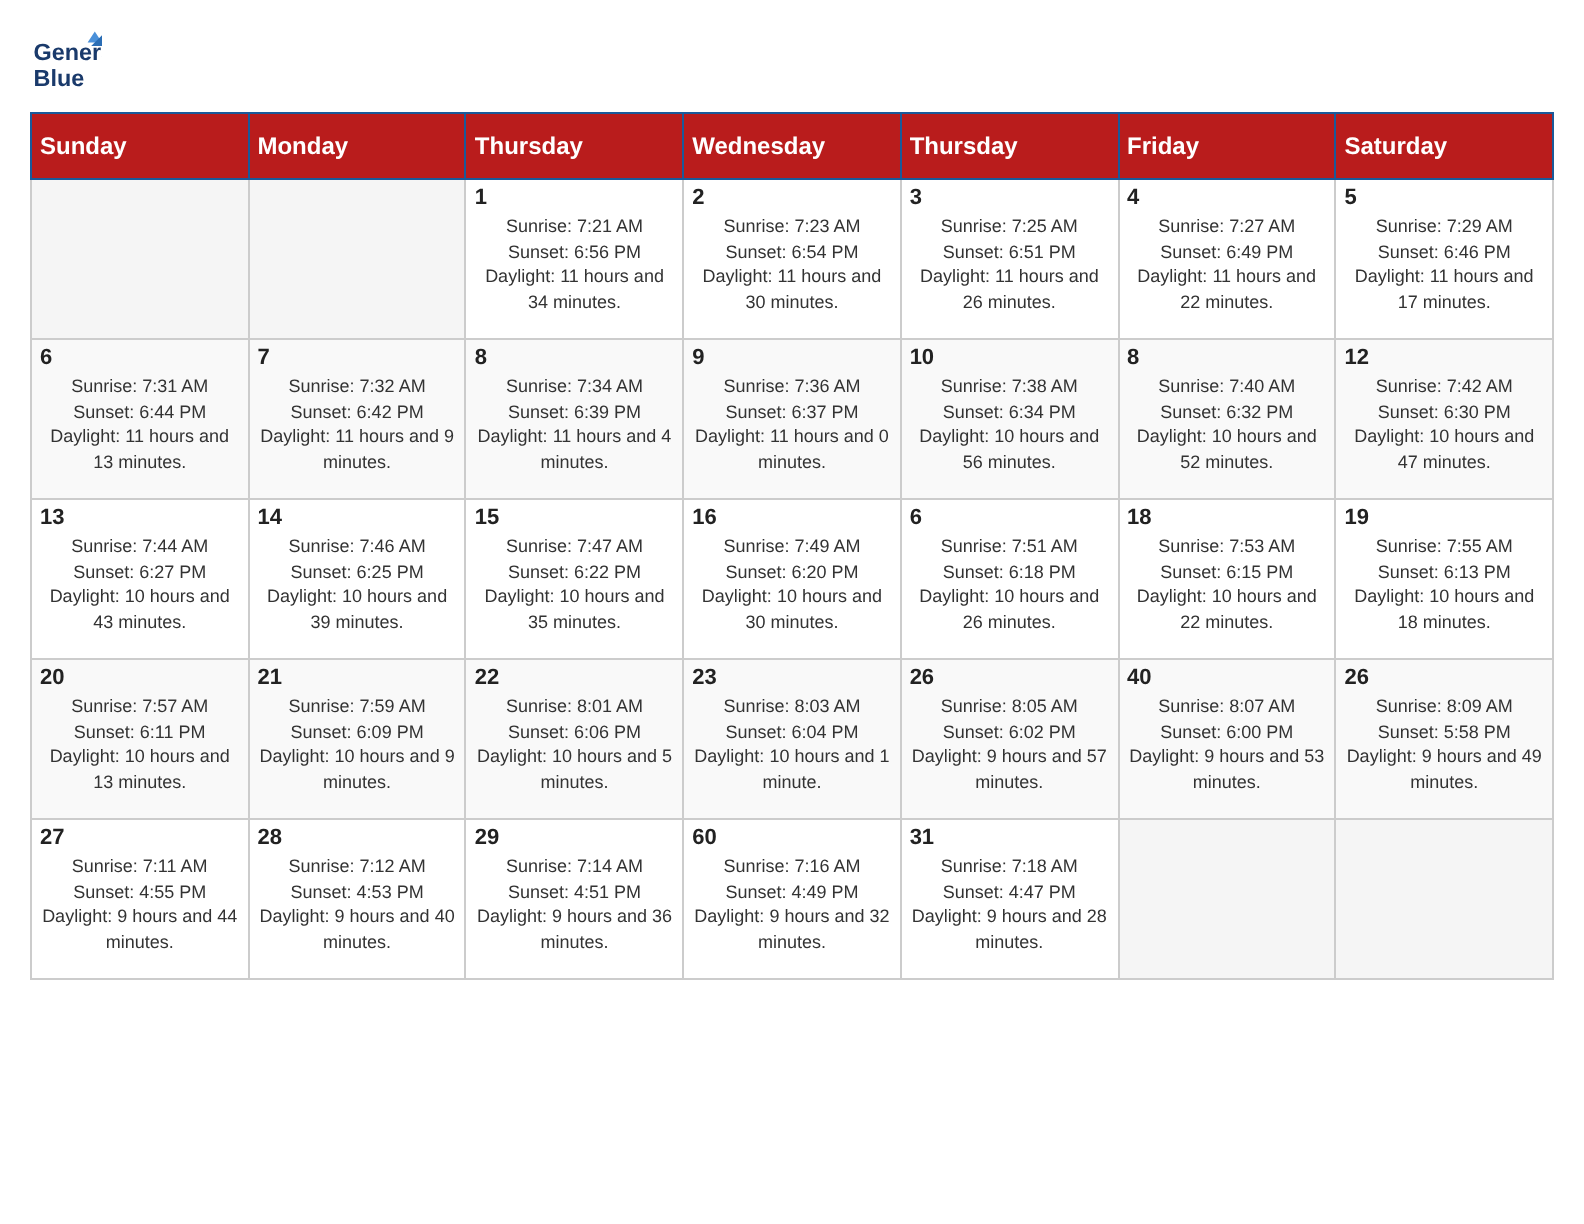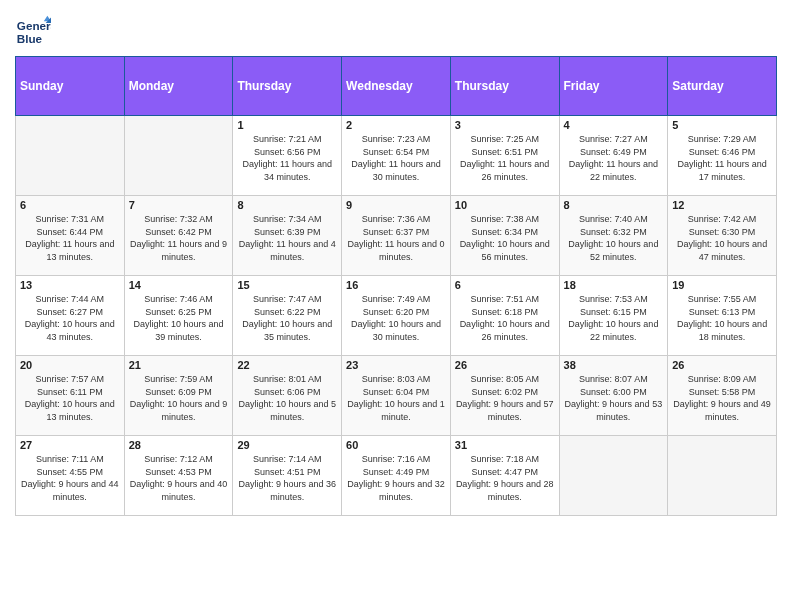--- a/index.html
+++ b/index.html
@@ -48,11 +48,11 @@
       table-layout: fixed;
     }
     th {
-      background-color: #8b5cf6;
+      background-color: #b91c1c;
       color: #fff;
       font-size: 12px;
       font-weight: bold;
-      padding: 22px 4px;
+      padding: 9px 4px;
       text-align: left;
       border: 1px solid #1a5a9a;
     }

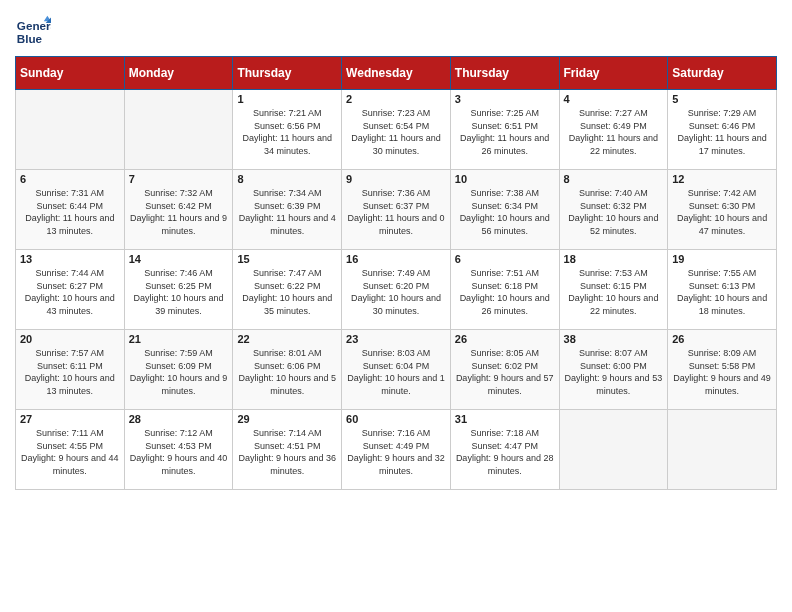--- a/index.html
+++ b/index.html
@@ -226,7 +226,7 @@
             <div class="day-info">Sunrise: 8:05 AM<br>Sunset: 6:02 PM<br>Daylight: 9 hours and 57 minutes.</div>
           </td>
           <td>
-            <span class="day-number">38</span>
+            <span class="day-number">40</span>
             <div class="day-info">Sunrise: 8:07 AM<br>Sunset: 6:00 PM<br>Daylight: 9 hours and 53 minutes.</div>
           </td>
           <td>

